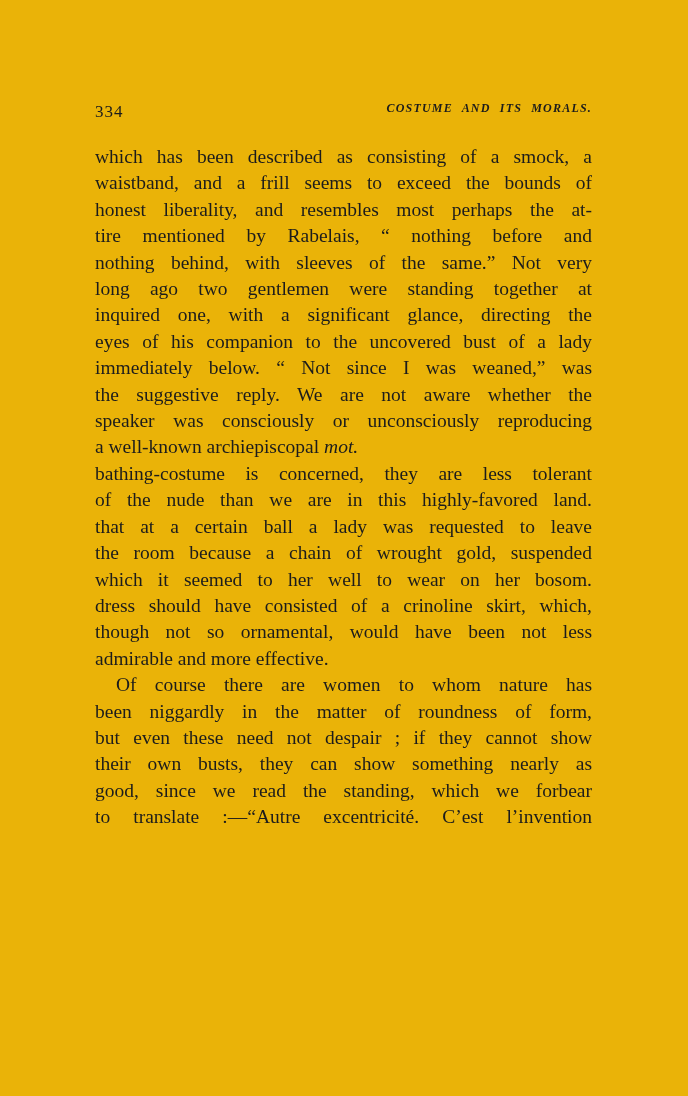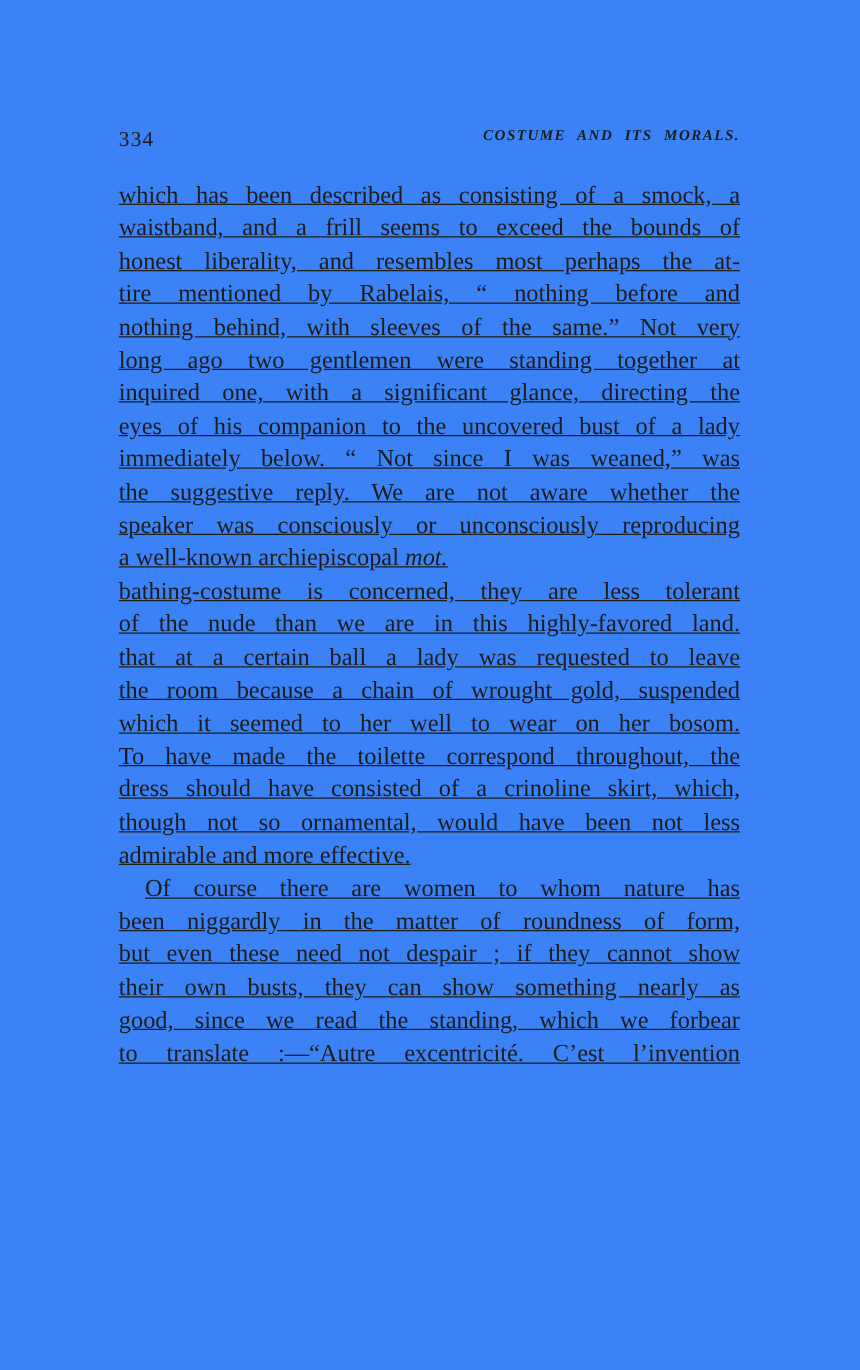--- a/index.html
+++ b/index.html
@@ -13,7 +13,7 @@
     position: relative;
     width: 688px;
     height: 1096px;
-    background: #3b82f6;
+    background: #eab308;
     color: #1c1c1c;
     overflow: hidden;
   }

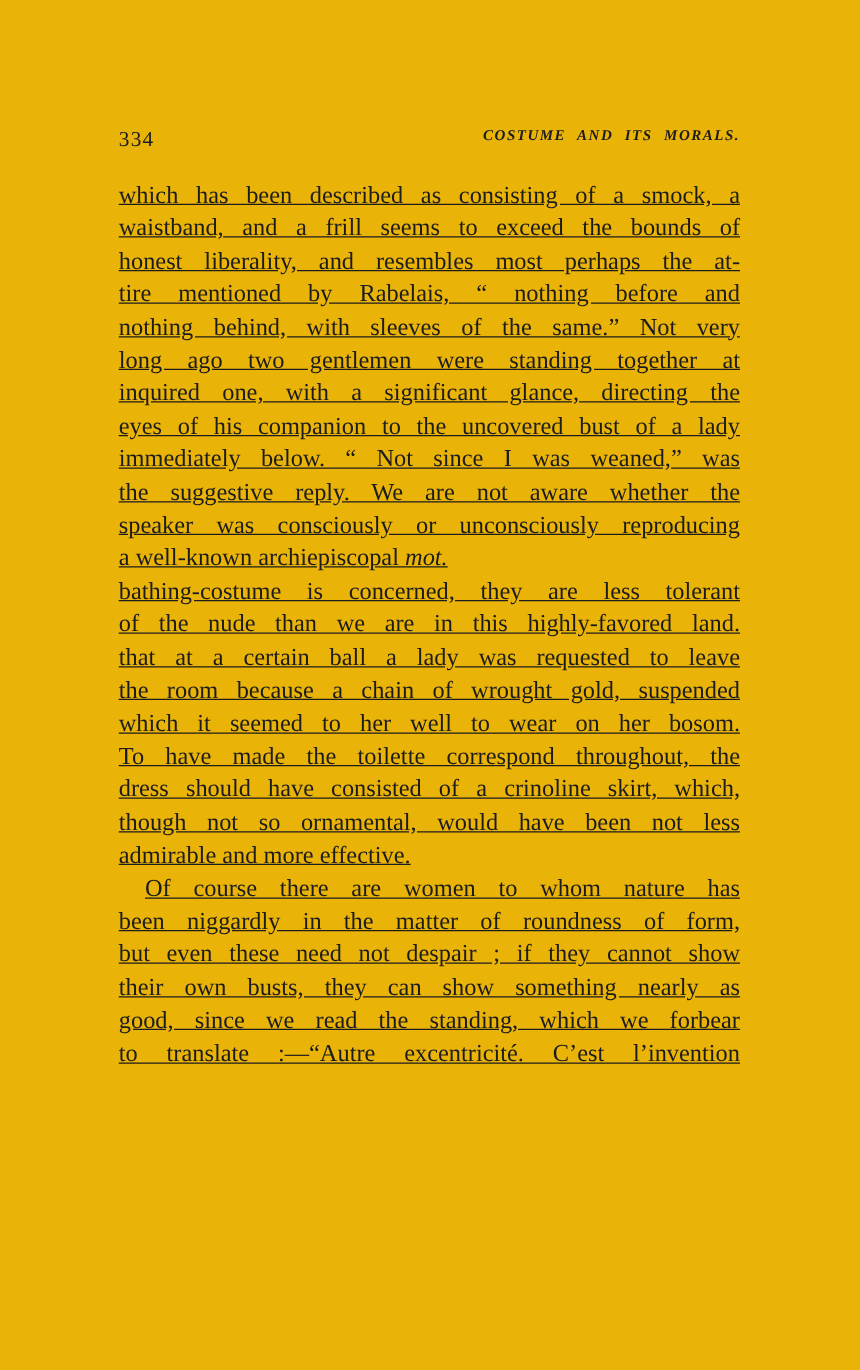--- a/index.html
+++ b/index.html
@@ -52,7 +52,6 @@
   .line {
     text-align: justify;
     text-align-last: justify;
-    text-decoration: underline;
   }
   .line.last {
     text-align-last: left;

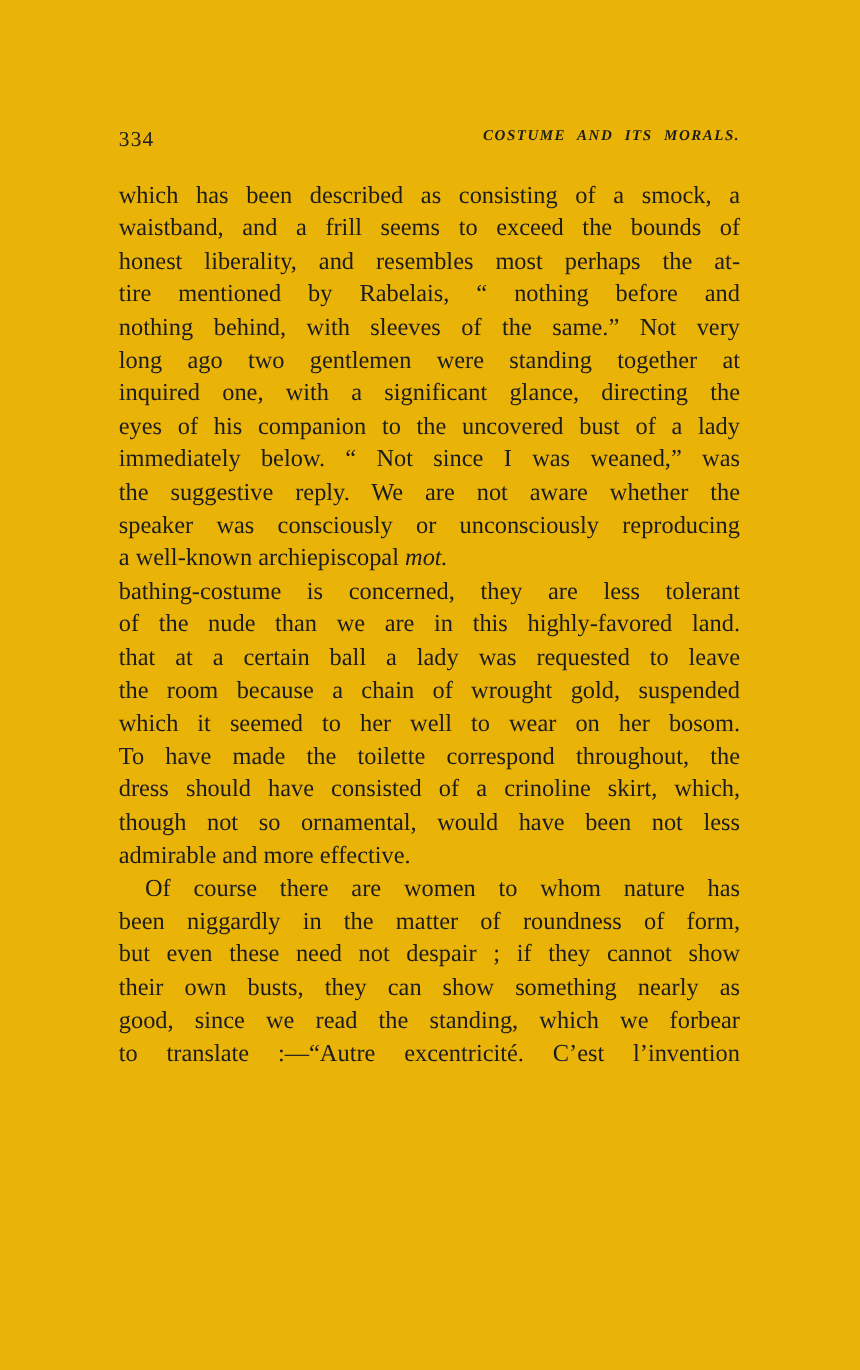--- a/index.html
+++ b/index.html
@@ -90,7 +90,6 @@
         <div class="line"><span>that at a certain ball a lady was requested to leave</span></div>
         <div class="line"><span>the room because a chain of wrought gold, suspended</span></div>
         <div class="line"><span>which it seemed to her well to wear on her bosom.</span></div>
-        <div class="line"><span>To have made the toilette correspond throughout, the</span></div>
         <div class="line"><span>dress should have consisted of a crinoline skirt, which,</span></div>
         <div class="line"><span>though not so ornamental, would have been not less</span></div>
         <div class="line last"><span>admirable and more effective.</span></div>

